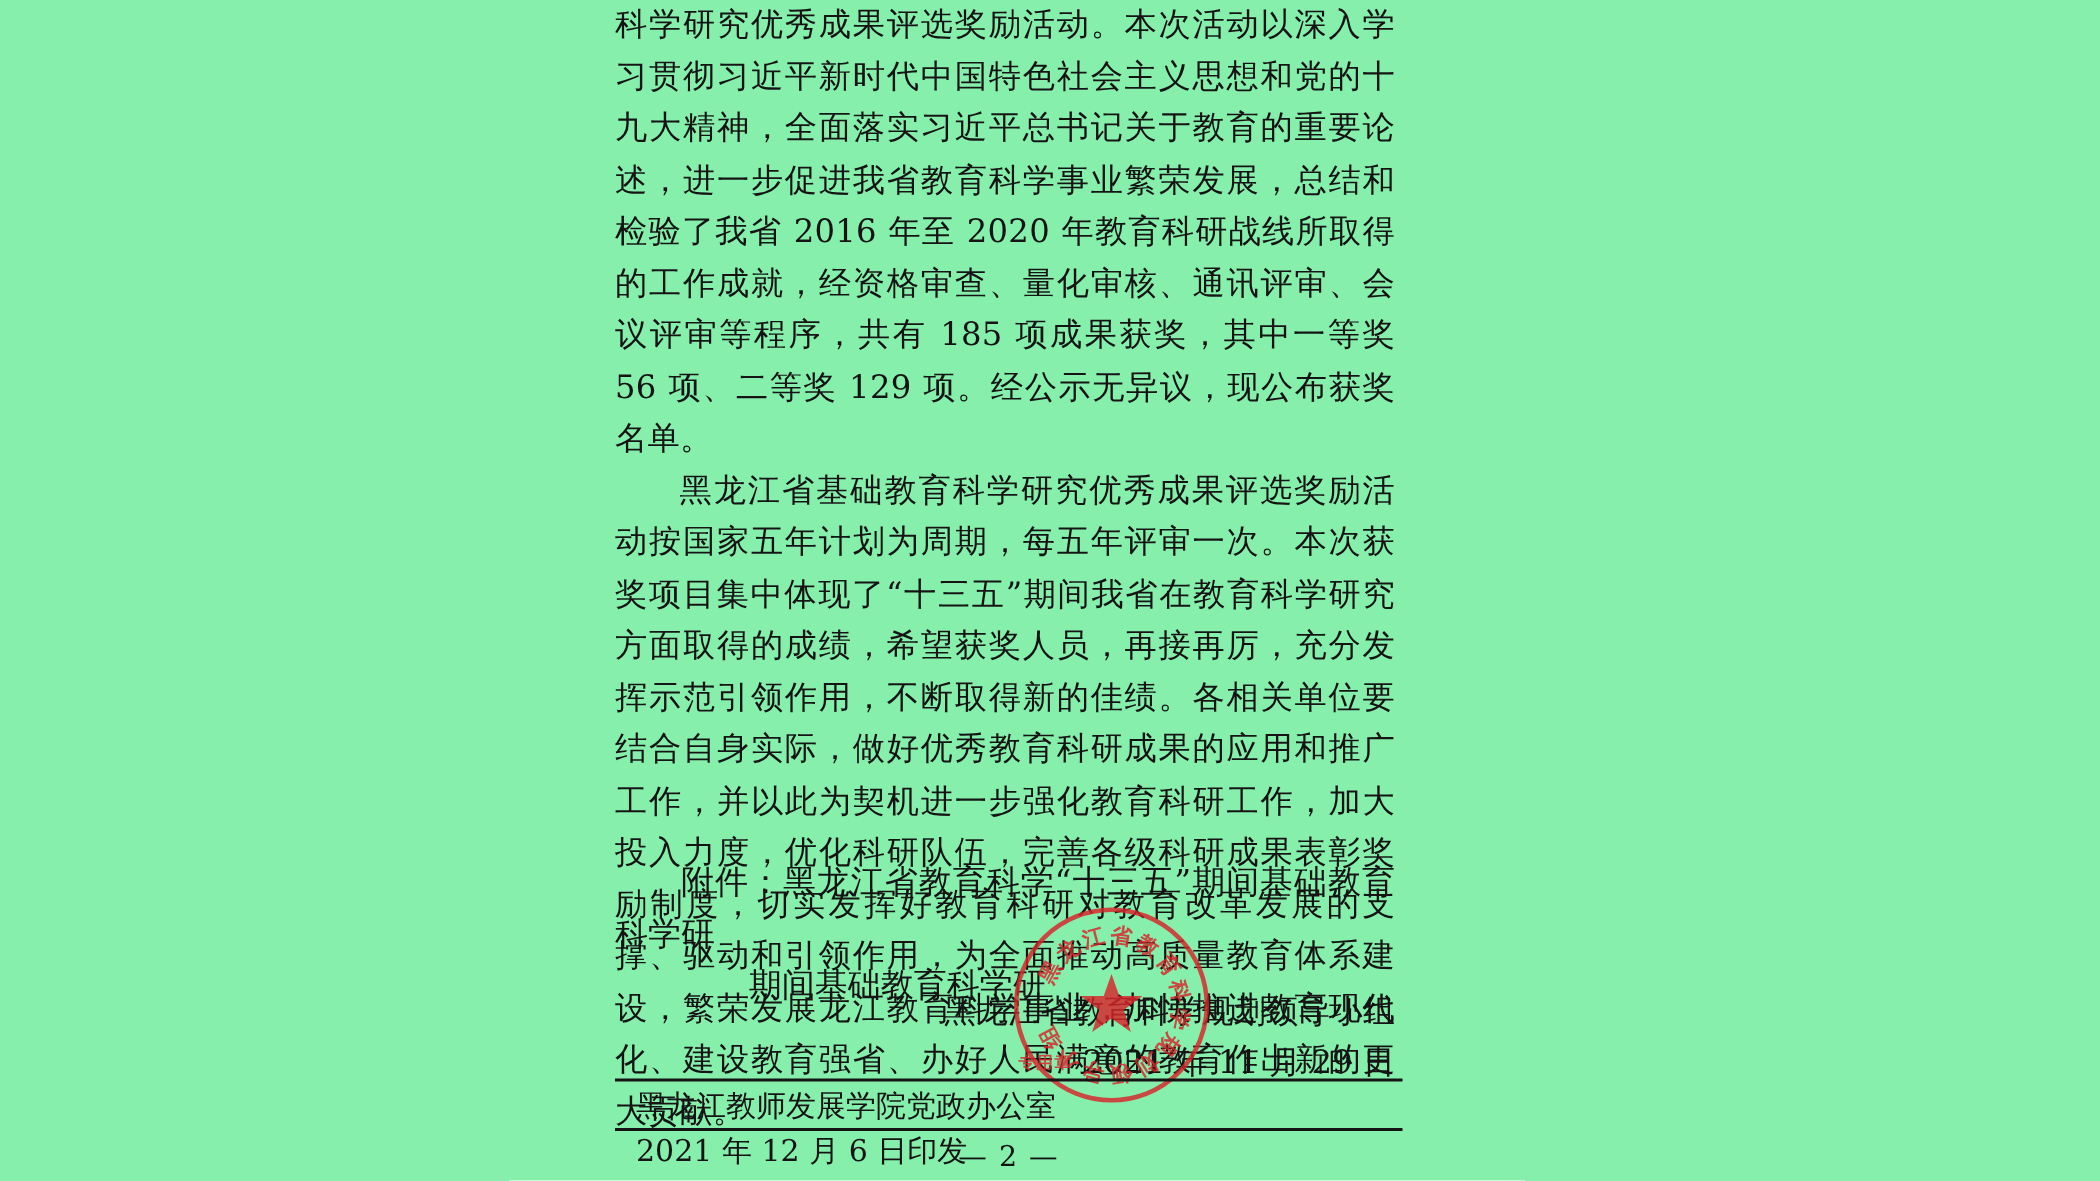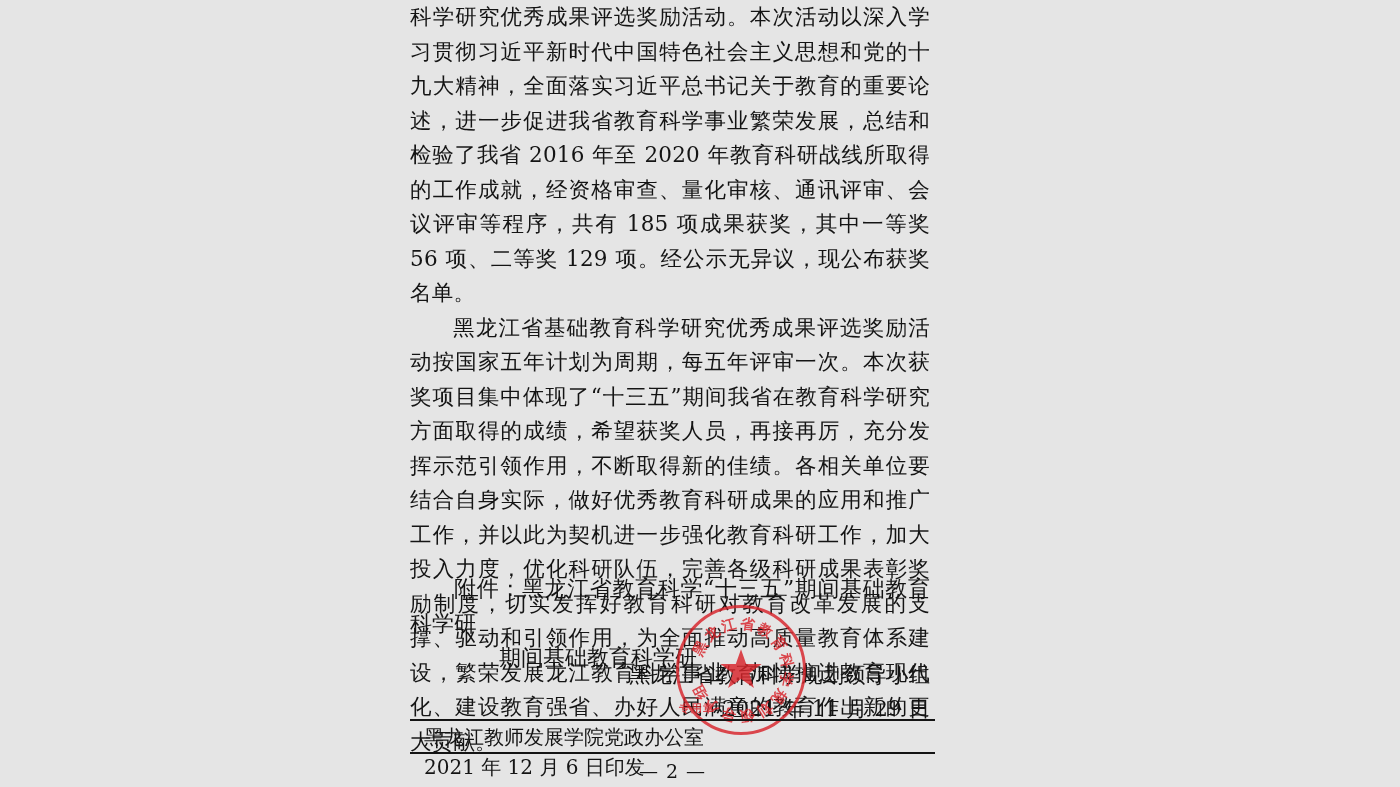--- a/index.html
+++ b/index.html
@@ -22,7 +22,7 @@
     top: 0;
     width: 1400px;
     height: 787px;
-    background: #e5e5e5;
+    background: #86efac;
   }
 
   

